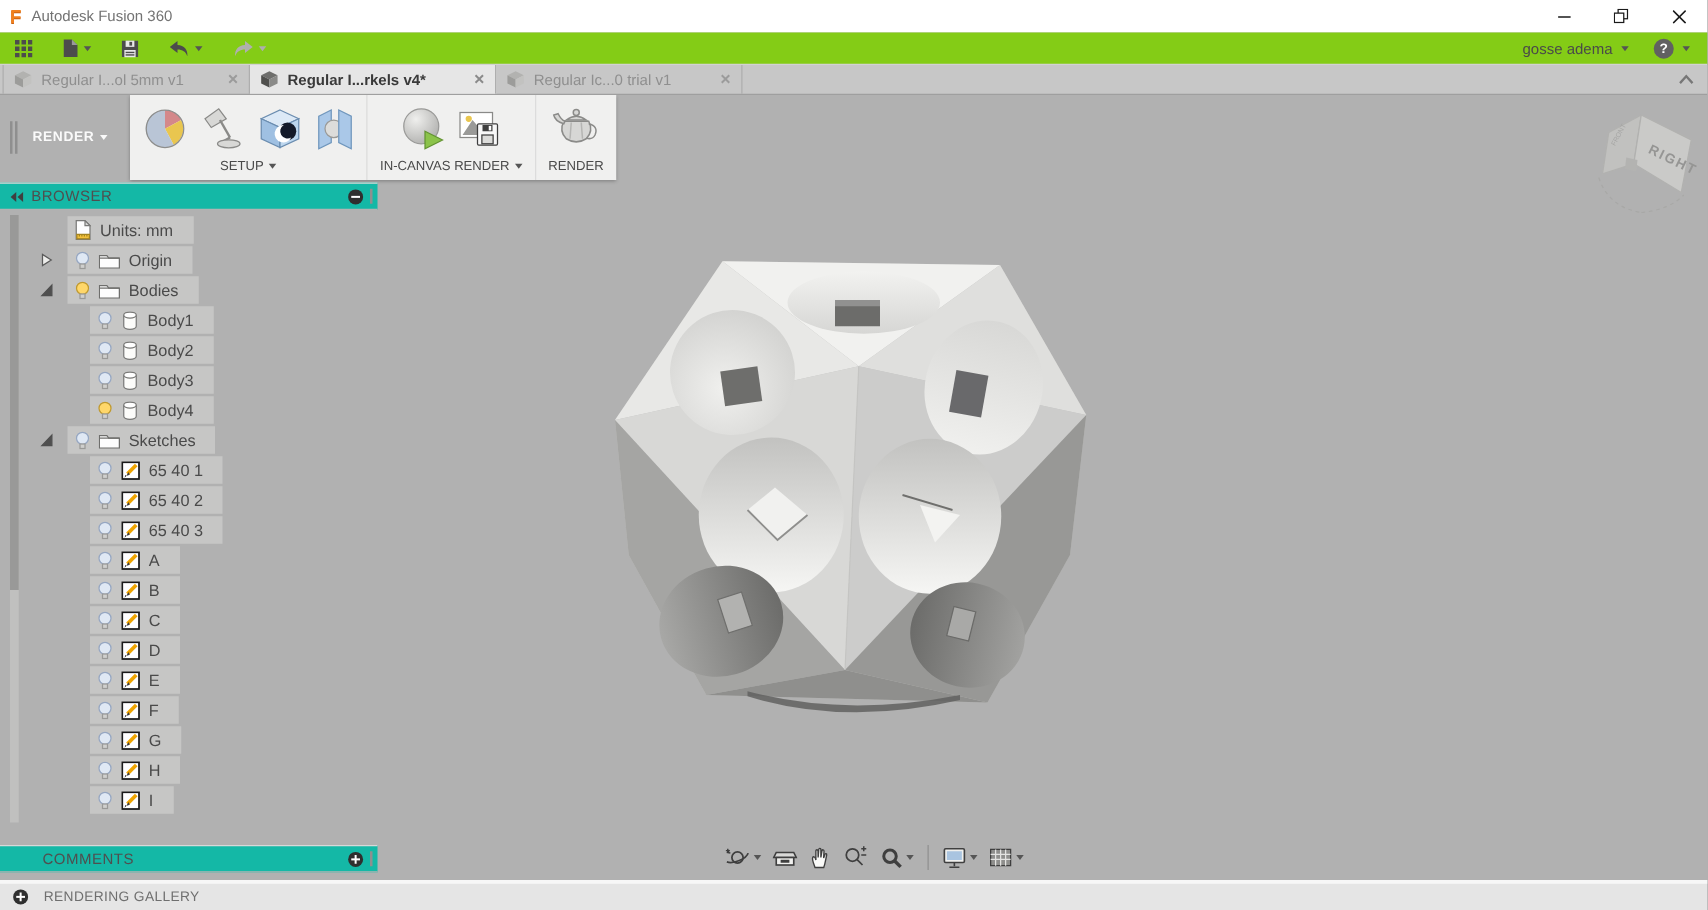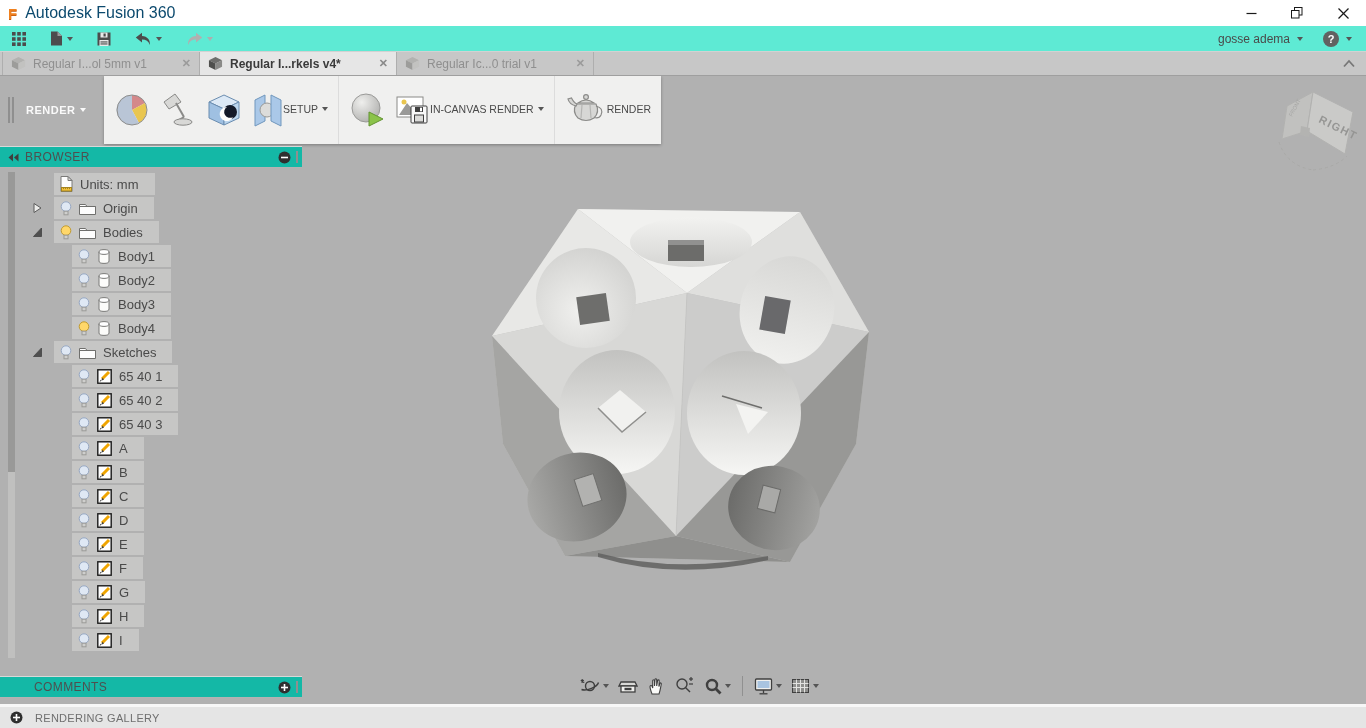--- a/index.html
+++ b/index.html
@@ -10,7 +10,7 @@
   .titlebar{height:26px;background:#ffffff;display:flex;align-items:center;position:relative;}
   .flogo{margin-left:8px;font-weight:bold;font-size:15px;color:#f0811f;line-height:1;
          text-shadow:0 1px 0 #c95f10;}
-  .app-title{margin-left:8px;font-size:16px;color:#0c4a6e;}
+  .app-title{margin-left:8px;font-size:12px;color:#737373;}
   .win-controls{position:absolute;right:0;top:0;height:26px;display:flex;}
   .win-btn{width:46px;height:26px;display:flex;align-items:center;justify-content:center;}
   

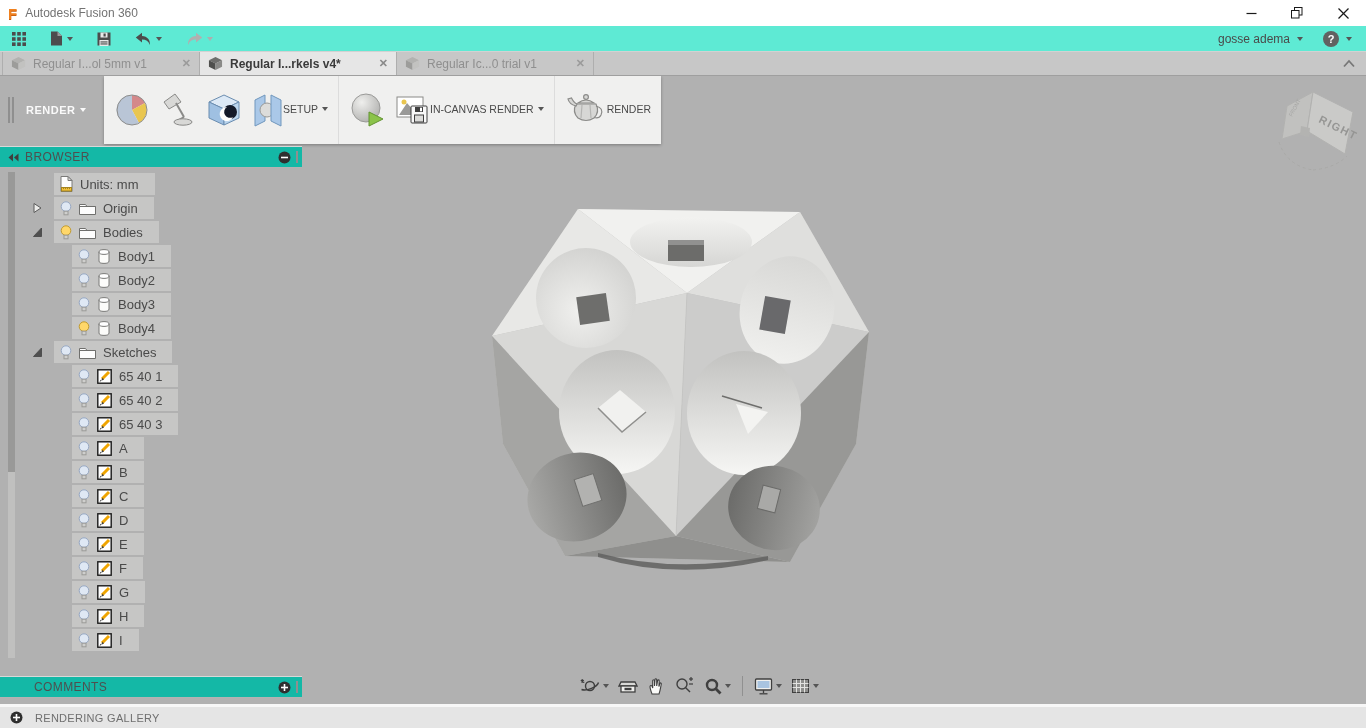--- a/index.html
+++ b/index.html
@@ -14,7 +14,7 @@
   .win-controls{position:absolute;right:0;top:0;height:26px;display:flex;}
   .win-btn{width:46px;height:26px;display:flex;align-items:center;justify-content:center;}
   
-  .toolbar{height:26px;background:#5eead4;border-bottom:1px solid #d2d2d2;display:flex;align-items:center;
+  .toolbar{height:26px;background:#84cc16;border-bottom:1px solid #d2d2d2;display:flex;align-items:center;
            padding-left:12px;position:relative;box-sizing:border-box;}
   .tbtn{display:flex;align-items:center;gap:4px;margin-right:24px;}
   .caret{width:0;height:0;border-left:3.5px solid transparent;border-right:3.5px solid transparent;

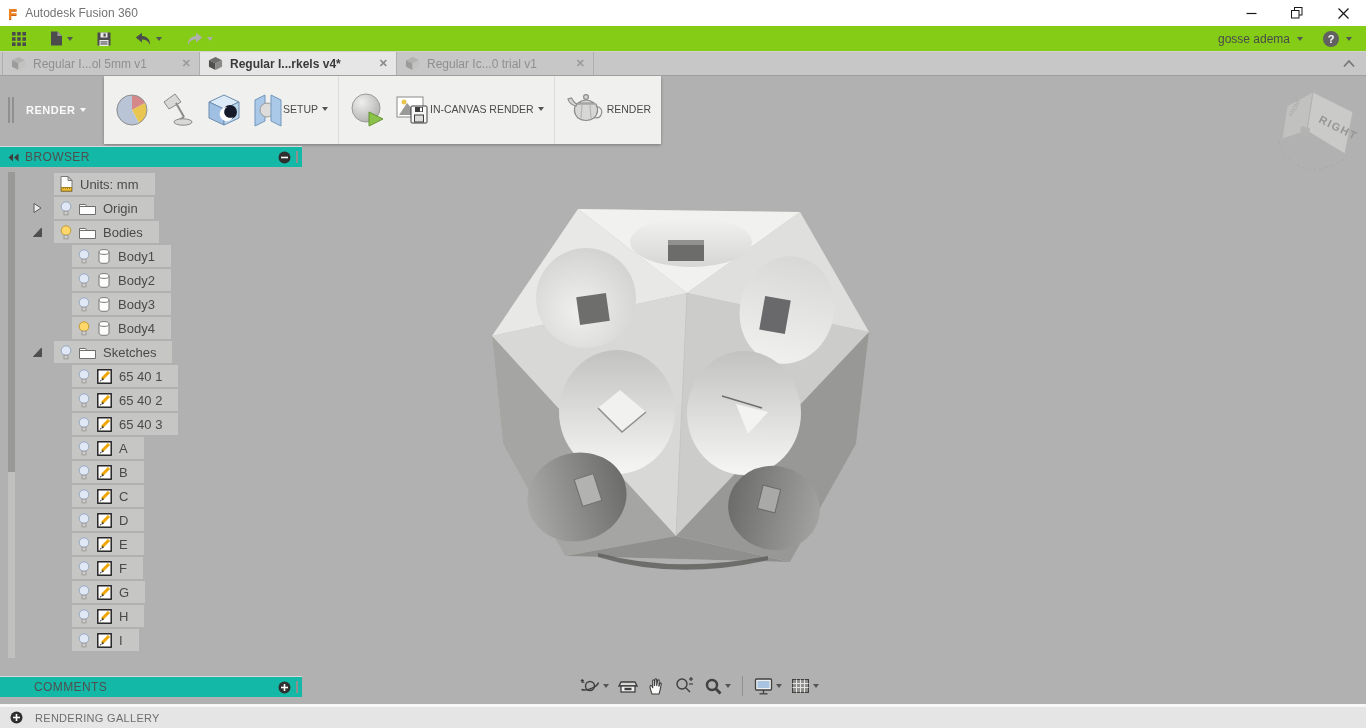--- a/index.html
+++ b/index.html
@@ -45,7 +45,7 @@
   .ws-label{color:#fafafa;font-weight:bold;font-size:11px;letter-spacing:.5px;display:flex;align-items:center;gap:5px;}
   .ws-label .caret{border-top-color:#fafafa;}
   .ribbon-body{display:flex;background:#f0f0ef;box-shadow:0 1px 3px rgba(0,0,0,.3);}
-  .rgroup{display:flex;align-items:center;padding:2px 10px 2px;border-right:1px solid #dcdcdc;}
+  .rgroup{display:flex;flex-direction:column;align-items:center;padding:2px 10px 2px;border-right:1px solid #dcdcdc;}
   .rgroup:last-child{border-right:none;}
   .rgroup-icons{display:flex;align-items:center;gap:9px;flex:1;}
   .rgroup-label{font-size:10.5px;color:#4a4a4a;display:flex;align-items:center;gap:4px;padding-bottom:3px;}

